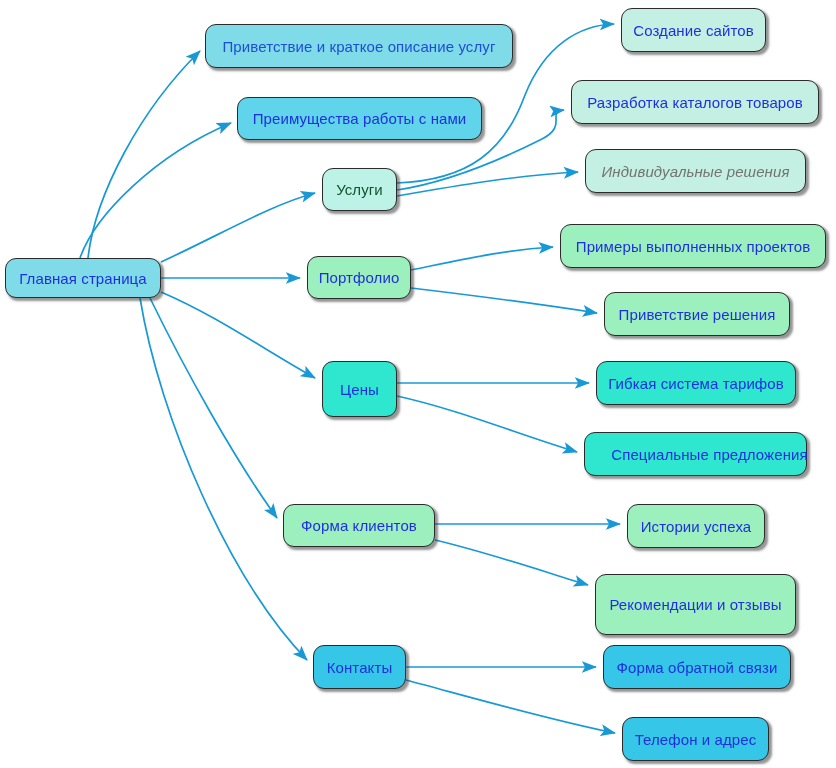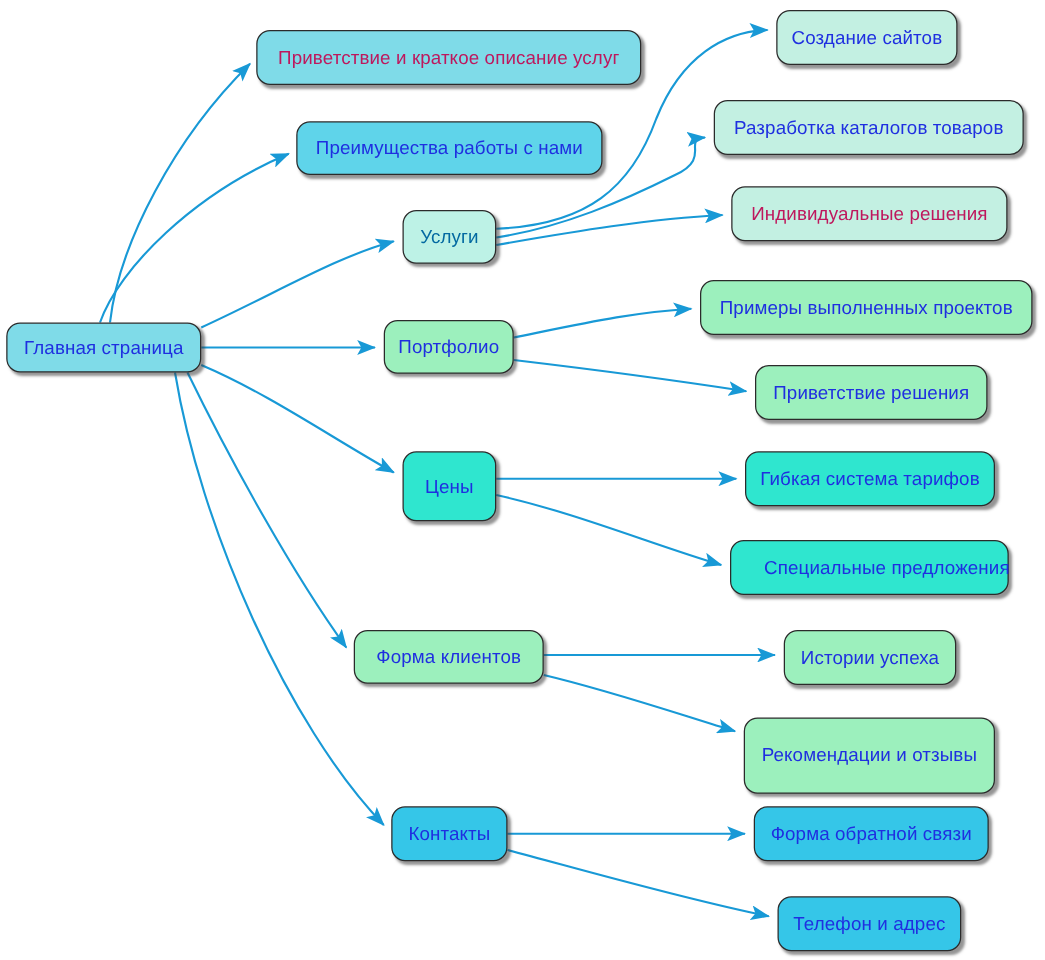--- a/index.html
+++ b/index.html
@@ -79,7 +79,7 @@
         <span class="node-label" style="color: rgb(31, 47, 224);">Главная страница</span>
       </div>
       <div class="node" style="left: 205px; top: 24px; width: 308px; height: 44px; background: rgb(127, 219, 232); border-color: rgb(43, 43, 43);">
-        <span class="node-label" style="color: #be185d;">Приветствие и краткое описание услуг</span>
+        <span class="node-label" style="color: #1d4ed8;">Приветствие и краткое описание услуг</span>
       </div>
       <div class="node" style="left: 237px; top: 97px; width: 245px; height: 43px; background: rgb(95, 212, 234); border-color: rgb(43, 43, 43);">
         <span class="node-label" style="color: rgb(31, 47, 224);">Преимущества работы с нами</span>

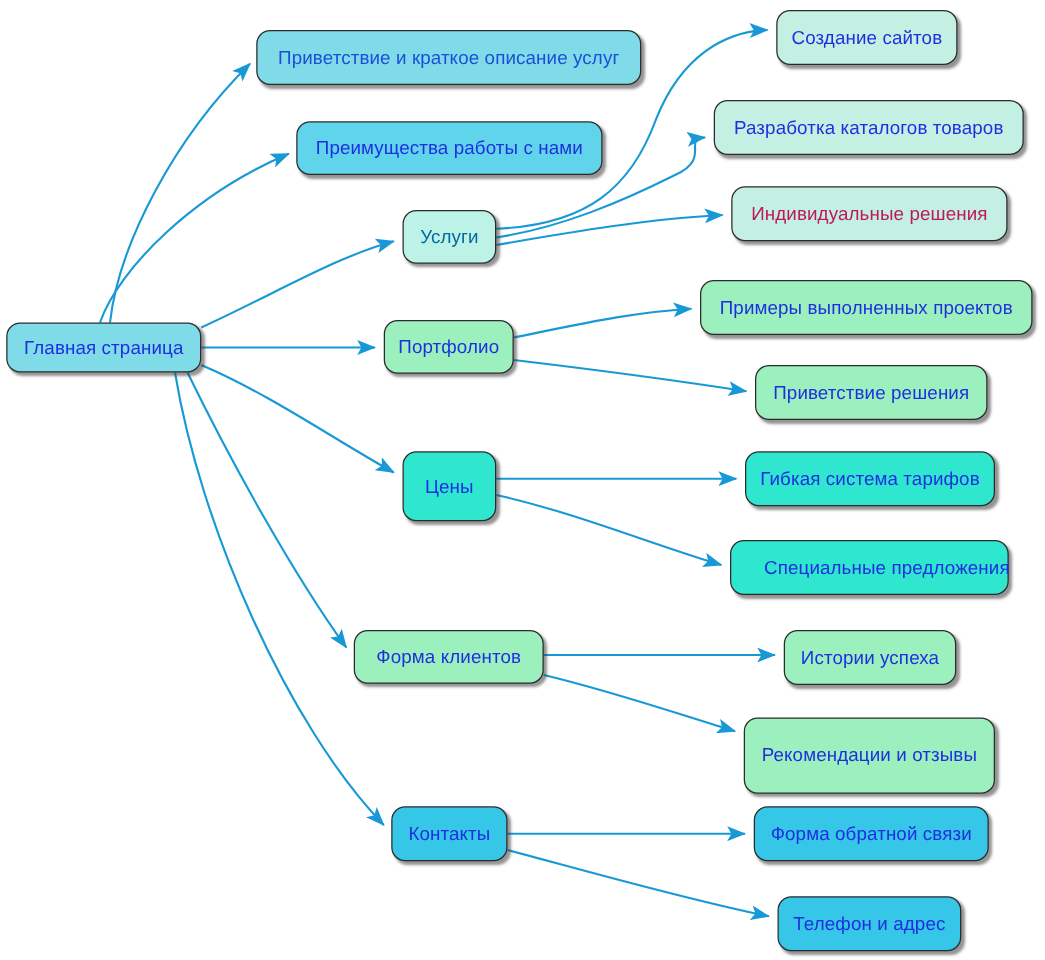--- a/index.html
+++ b/index.html
@@ -106,7 +106,7 @@
         <span class="node-label" style="color: rgb(31, 47, 224);">Разработка каталогов товаров</span>
       </div>
       <div class="node" style="left: 585px; top: 149px; width: 221px; height: 44px; background: rgb(195, 240, 226); border-color: rgb(43, 43, 43);">
-        <span class="node-label" style="color: #be185d;">Индивидуальные решения</span>
+        <span class="node-label" style="color: #737373; font-style: italic;">Индивидуальные решения</span>
       </div>
       <div class="node" style="left: 560px; top: 224px; width: 266px; height: 44px; background: rgb(156, 240, 189); border-color: rgb(43, 43, 43);">
         <span class="node-label" style="color: rgb(31, 47, 224);">Примеры выполненных проектов</span>

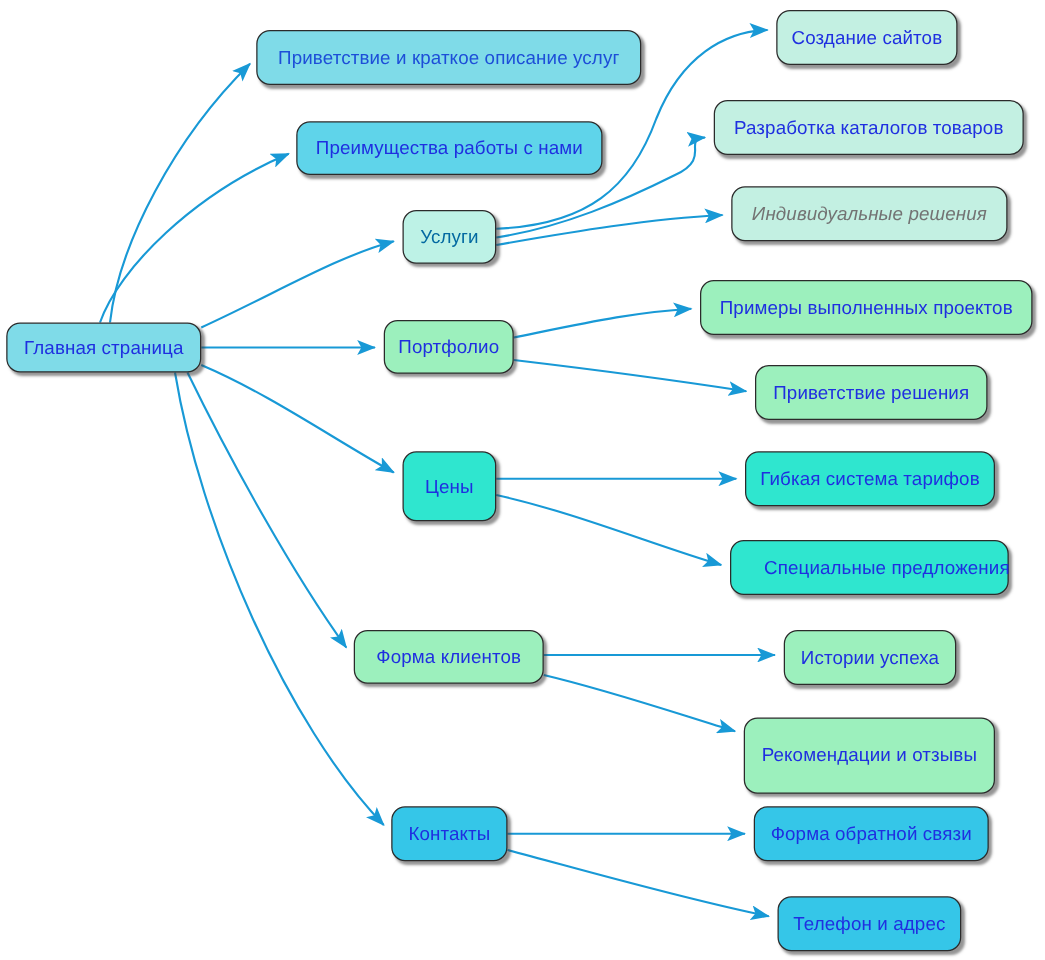--- a/index.html
+++ b/index.html
@@ -85,7 +85,7 @@
         <span class="node-label" style="color: rgb(31, 47, 224);">Преимущества работы с нами</span>
       </div>
       <div class="node" style="left: 322px; top: 168px; width: 75px; height: 43px; background: rgb(189, 242, 230); border-color: rgb(43, 43, 43);">
-        <span class="node-label" style="color: #0369a1;">Услуги</span>
+        <span class="node-label" style="color: #14532d;">Услуги</span>
       </div>
       <div class="node" style="left: 307px; top: 256px; width: 104px; height: 43px; background: rgb(156, 240, 189); border-color: rgb(43, 43, 43);">
         <span class="node-label" style="color: rgb(31, 47, 224);">Портфолио</span>

